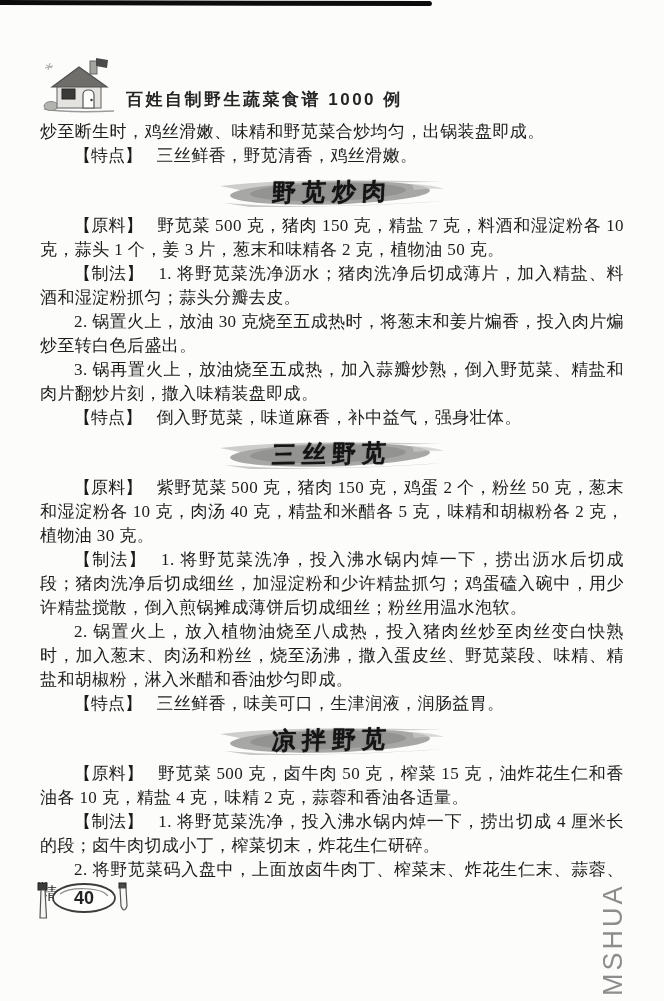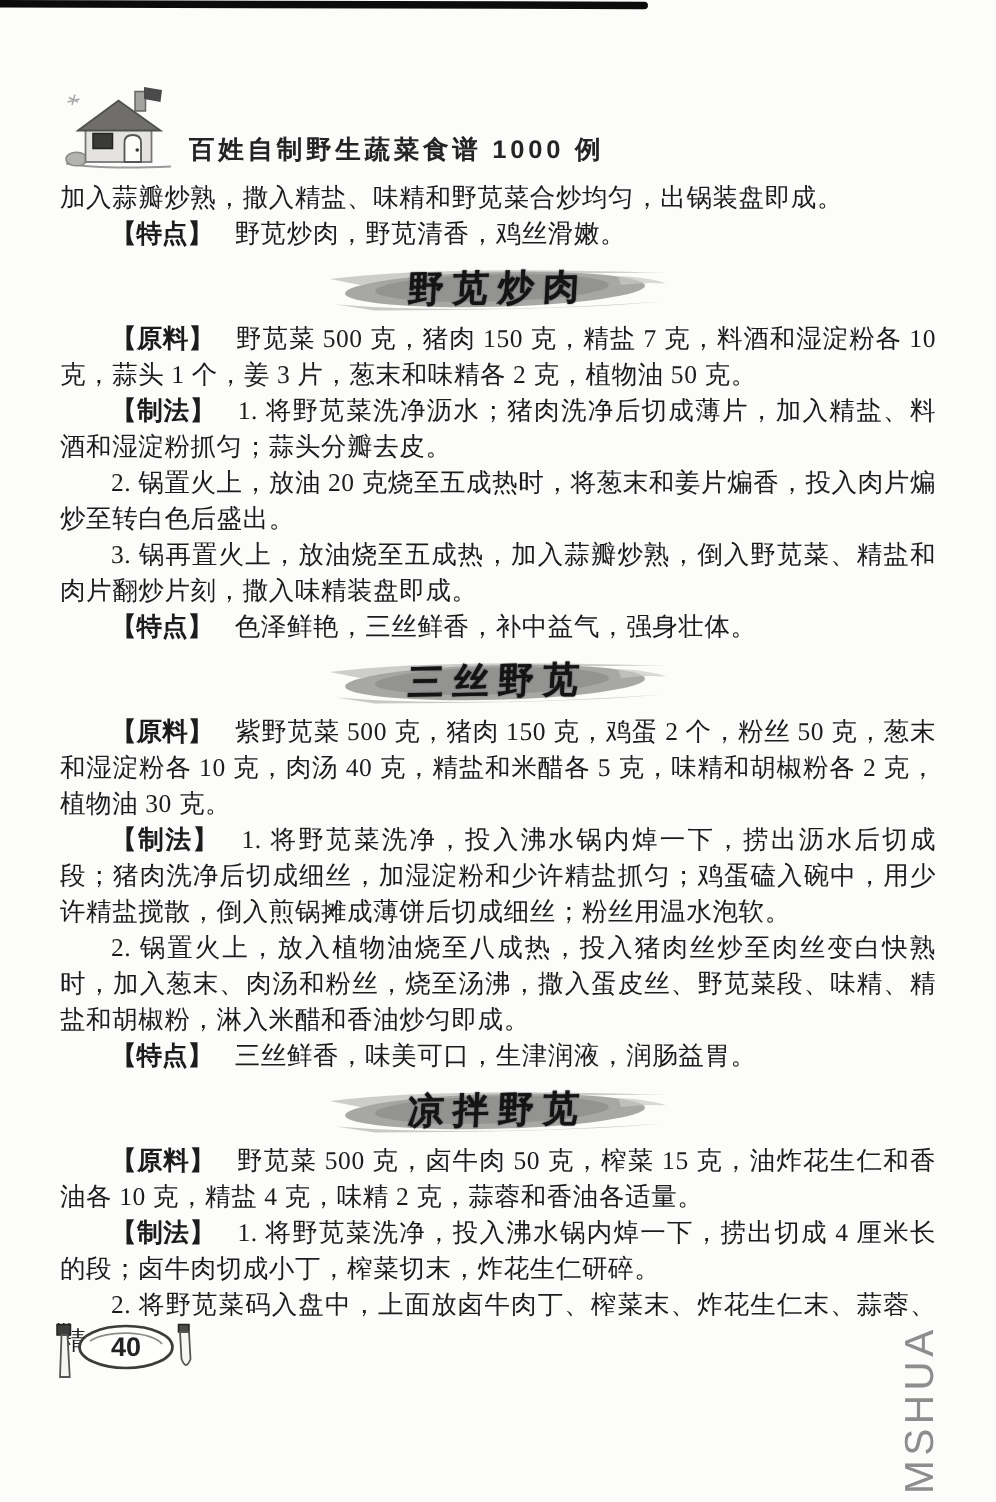--- a/index.html
+++ b/index.html
@@ -84,7 +84,7 @@
 </div>
 
 <div class="content">
-  <p class="para">加入蒜瓣炒熟，撒入精盐、味精和野苋菜合炒均匀，出锅装盘即成。</p>
+  <p class="para">炒至断生时，鸡丝滑嫩、味精和野苋菜合炒均匀，出锅装盘即成。</p>
   <p class="para indent"><b class="label">【特点】</b><span>野苋炒肉，野苋清香，鸡丝滑嫩。</span></p>
   <div id="recipes">
       <section>

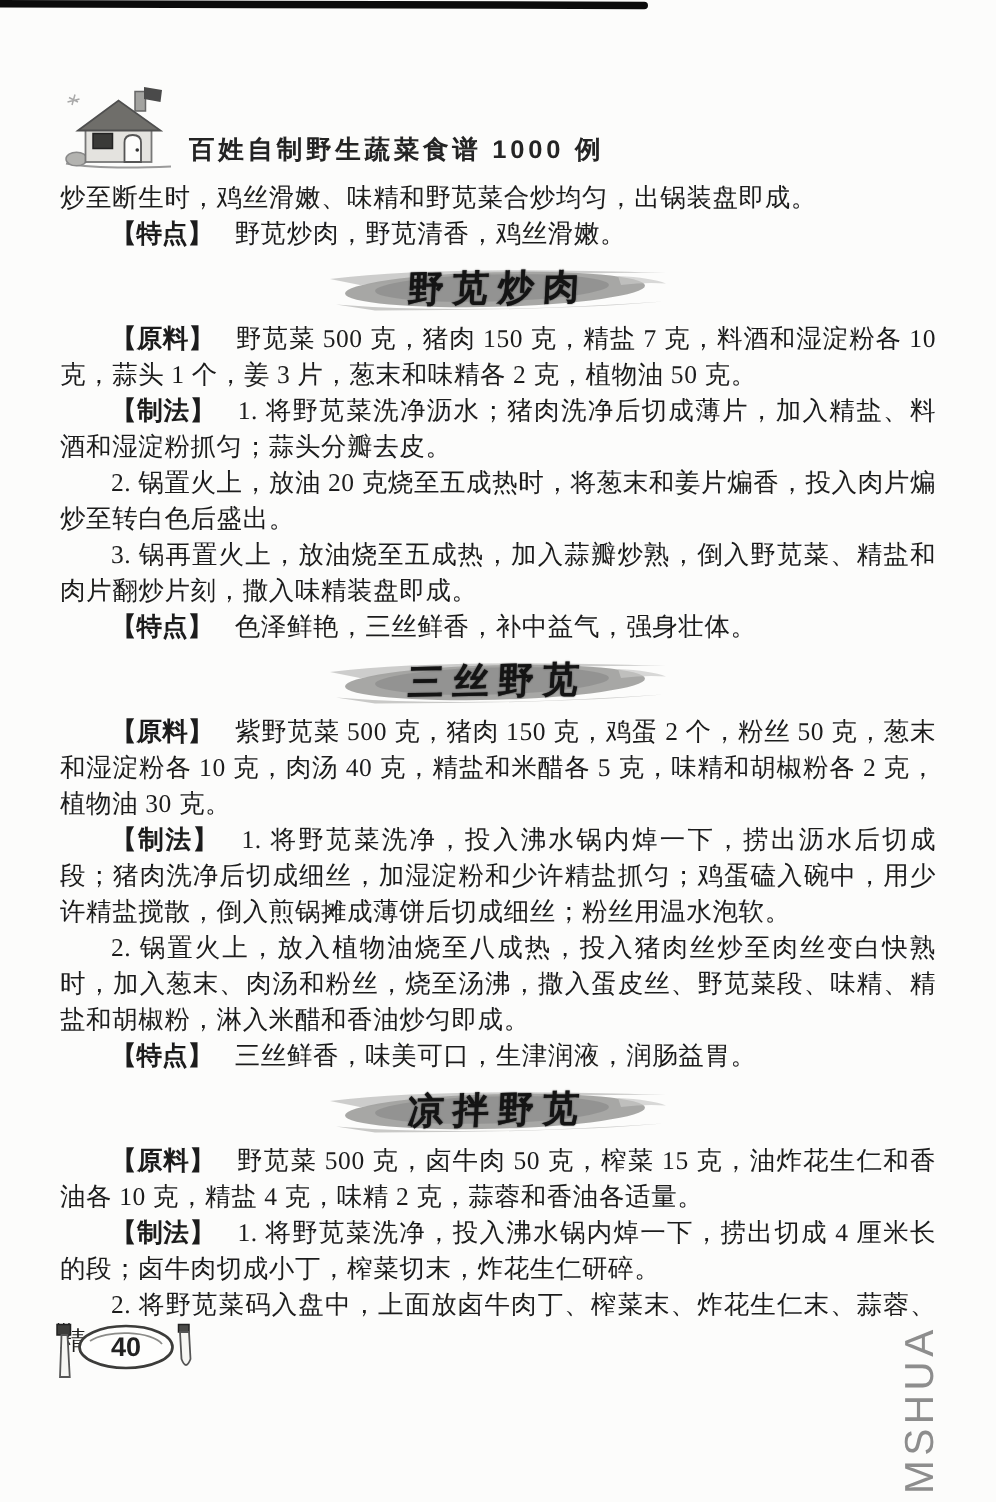--- a/index.html
+++ b/index.html
@@ -30,7 +30,7 @@
   .para.indent{text-indent:2em;}
   .label{
     font-family:"Liberation Sans","DejaVu Sans",sans-serif;
-    font-weight:700;margin-right:0.85em;letter-spacing:0;
+    font-weight:400;margin-right:0.85em;letter-spacing:0;
   }
   
   .banner{

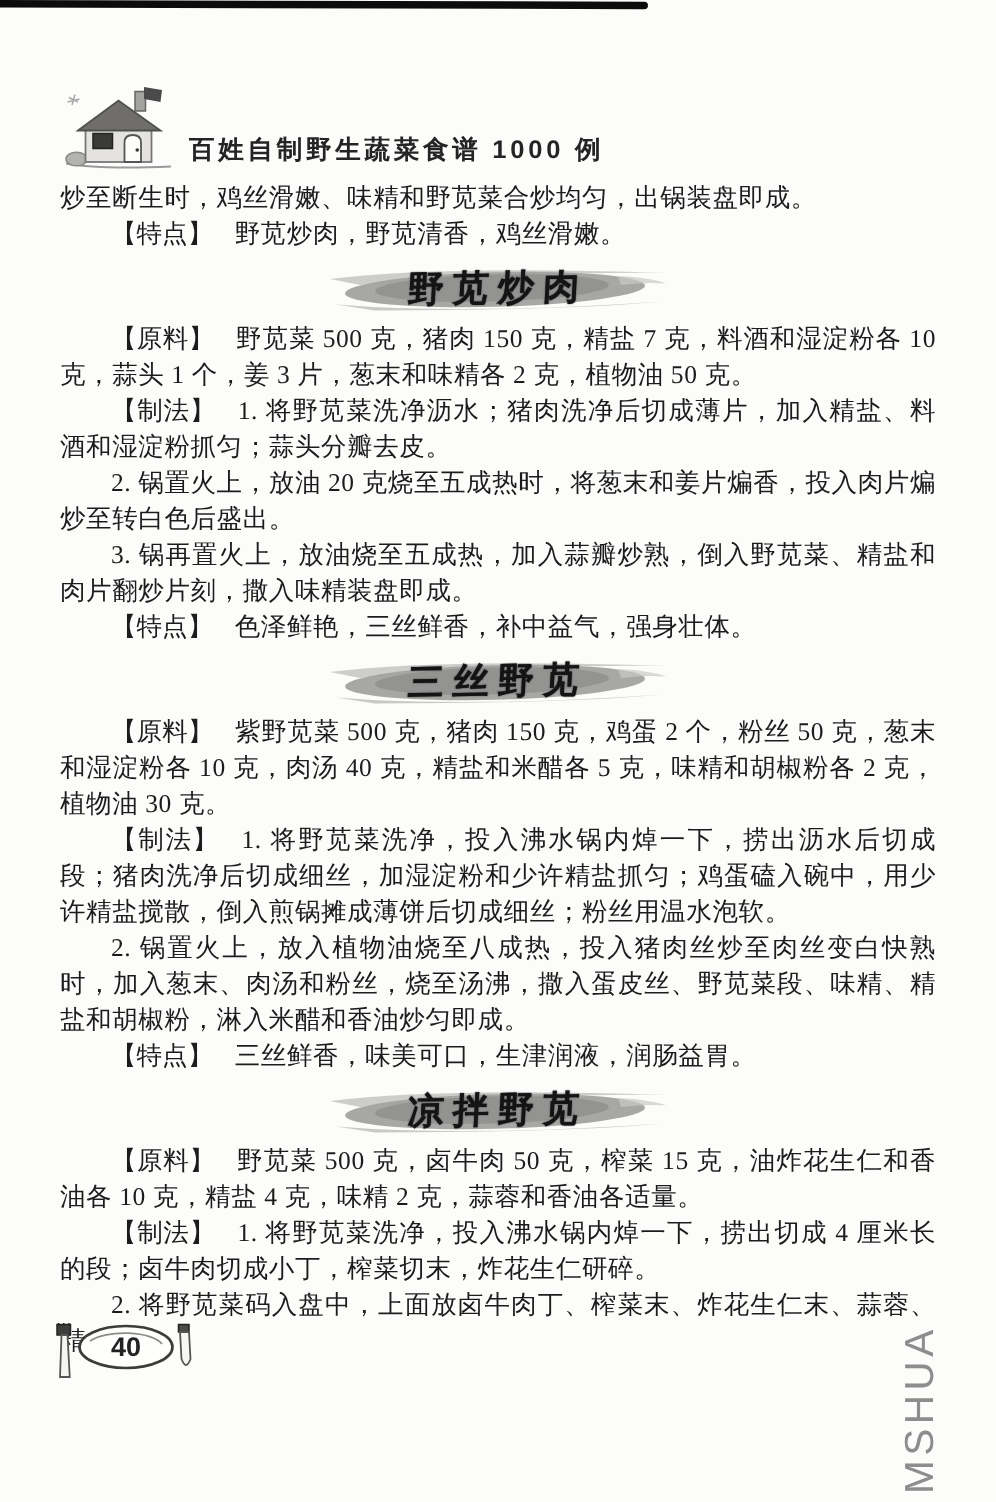--- a/index.html
+++ b/index.html
@@ -85,7 +85,7 @@
 
 <div class="content">
   <p class="para">炒至断生时，鸡丝滑嫩、味精和野苋菜合炒均匀，出锅装盘即成。</p>
-  <p class="para indent"><b class="label">【特点】</b><span>野苋炒肉，野苋清香，鸡丝滑嫩。</span></p>
+  <p class="para indent"><b class="label">【特点】</b><span>三丝鲜香，野苋清香，鸡丝滑嫩。</span></p>
   <div id="recipes">
       <section>
         <div class="banner">

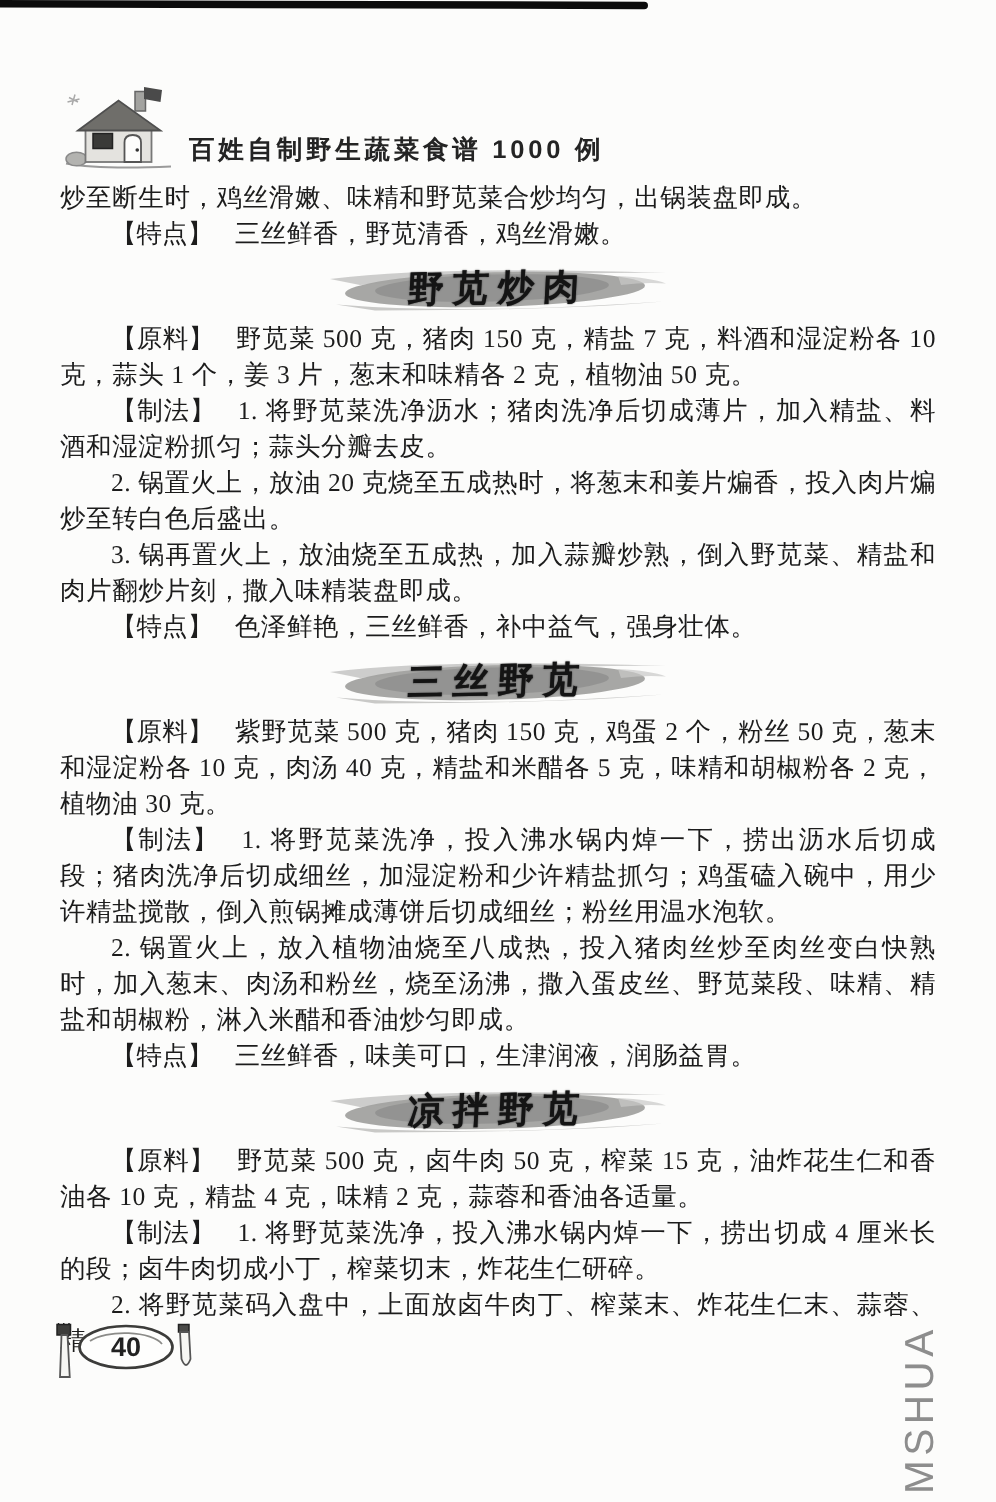--- a/index.html
+++ b/index.html
@@ -100,7 +100,7 @@
         </div>
         <p class="para indent"><b class="label">【原料】</b><span>野苋菜 500 克，猪肉 150 克，精盐 7 克，料酒和湿淀粉各 10 克，蒜头 1 个，姜 3 片，葱末和味精各 2 克，植物油 50 克。</span></p>
         <p class="para indent"><b class="label">【制法】</b><span>1. 将野苋菜洗净沥水；猪肉洗净后切成薄片，加入精盐、料酒和湿淀粉抓匀；蒜头分瓣去皮。</span></p>
-        <p class="para indent"><span>2. 锅置火上，放油 20 克烧至五成热时，将葱末和姜片煸香，投入肉片煸炒至转白色后盛出。</span></p>
+        <p class="para indent"><span>2. 锅置火上，放油 30 克烧至五成热时，将葱末和姜片煸香，投入肉片煸炒至转白色后盛出。</span></p>
         <p class="para indent"><span>3. 锅再置火上，放油烧至五成热，加入蒜瓣炒熟，倒入野苋菜、精盐和肉片翻炒片刻，撒入味精装盘即成。</span></p>
         <p class="para indent"><b class="label">【特点】</b><span>色泽鲜艳，三丝鲜香，补中益气，强身壮体。</span></p>
       </section>

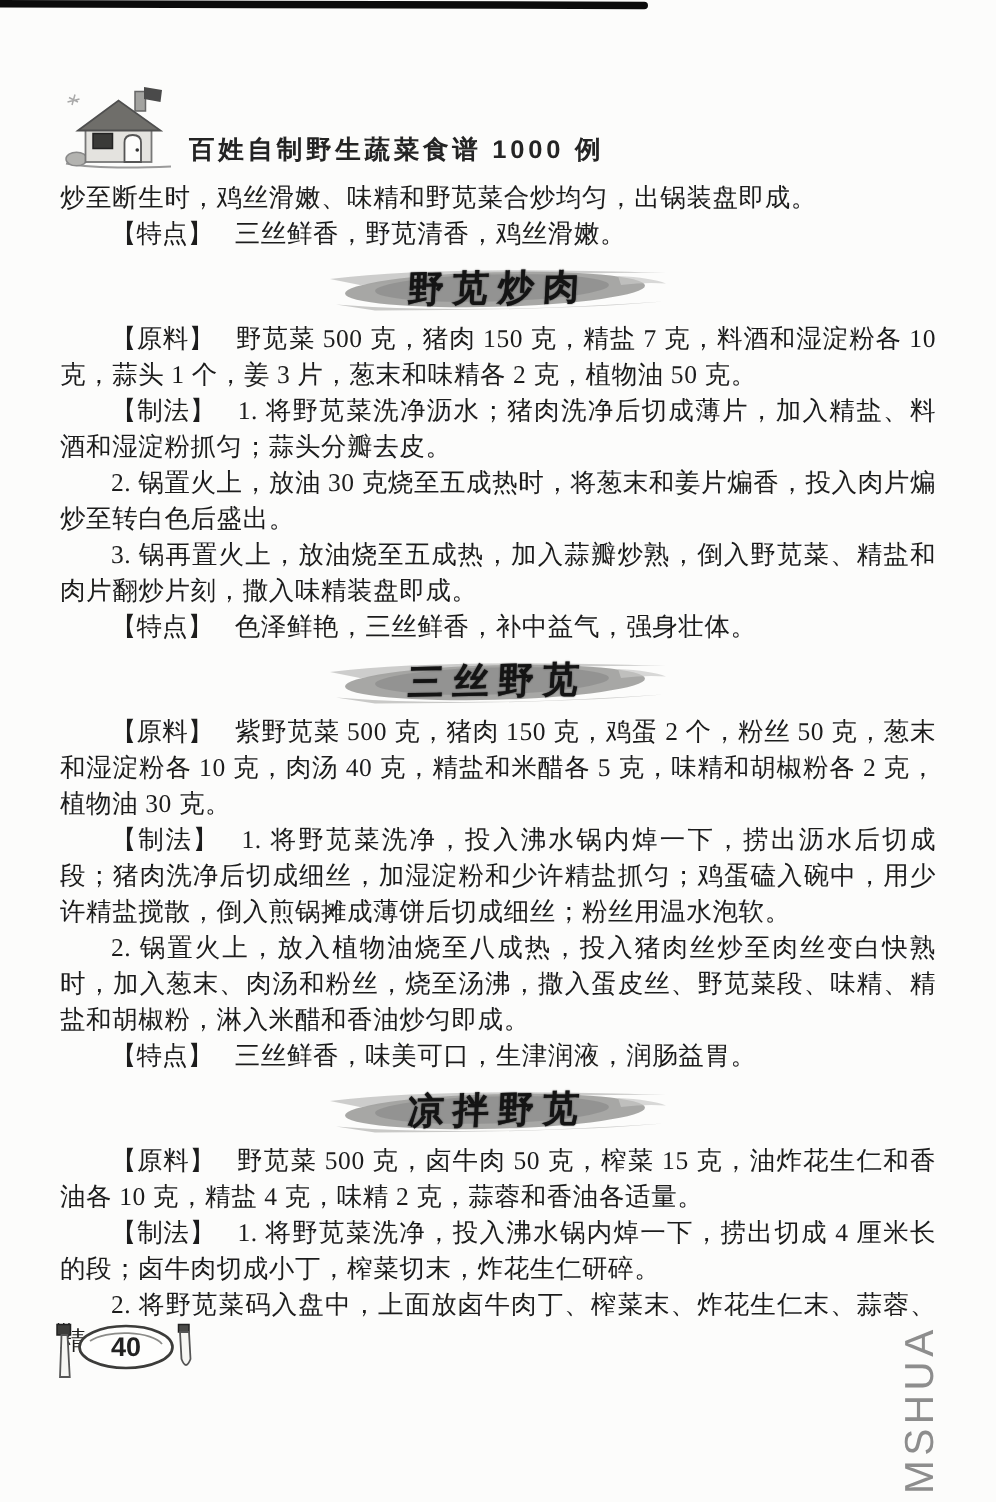--- a/index.html
+++ b/index.html
@@ -102,7 +102,7 @@
         <p class="para indent"><b class="label">【制法】</b><span>1. 将野苋菜洗净沥水；猪肉洗净后切成薄片，加入精盐、料酒和湿淀粉抓匀；蒜头分瓣去皮。</span></p>
         <p class="para indent"><span>2. 锅置火上，放油 30 克烧至五成热时，将葱末和姜片煸香，投入肉片煸炒至转白色后盛出。</span></p>
         <p class="para indent"><span>3. 锅再置火上，放油烧至五成热，加入蒜瓣炒熟，倒入野苋菜、精盐和肉片翻炒片刻，撒入味精装盘即成。</span></p>
-        <p class="para indent"><b class="label">【特点】</b><span>色泽鲜艳，三丝鲜香，补中益气，强身壮体。</span></p>
+        <p class="para indent"><b class="label">【特点】</b><span>倒入野苋菜，味道麻香，补中益气，强身壮体。</span></p>
       </section>
       <section>
         <div class="banner">

